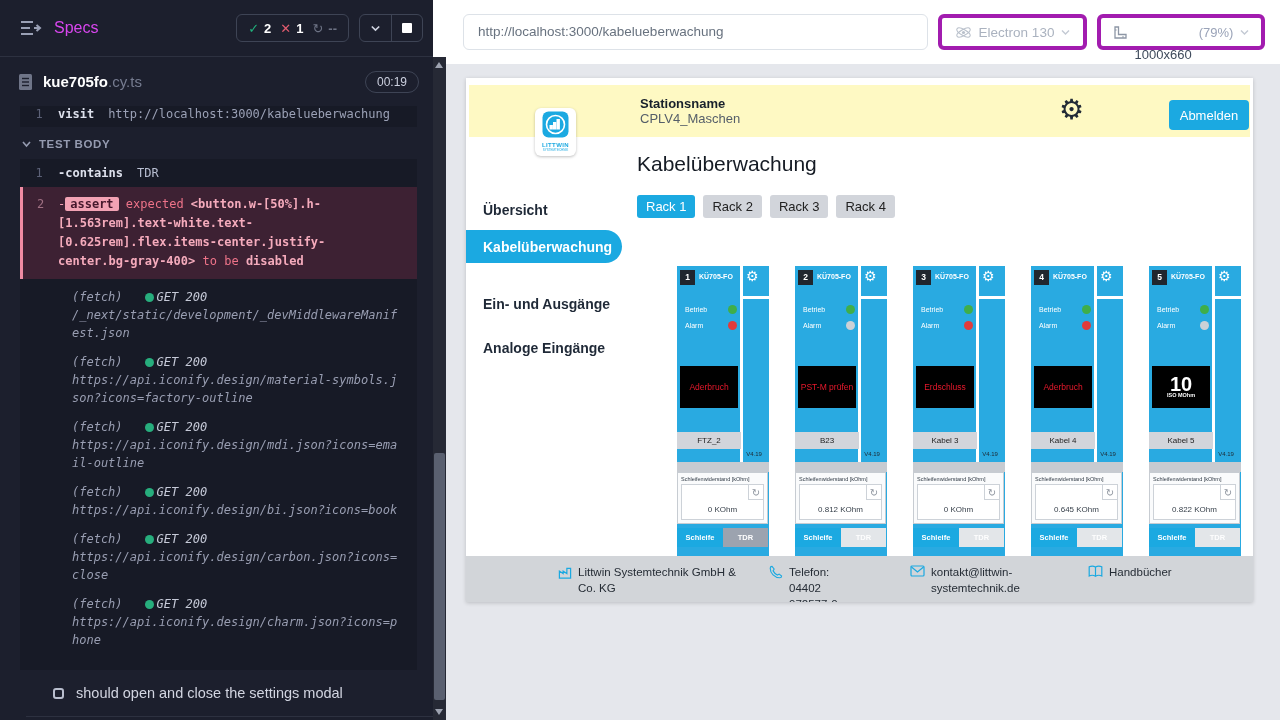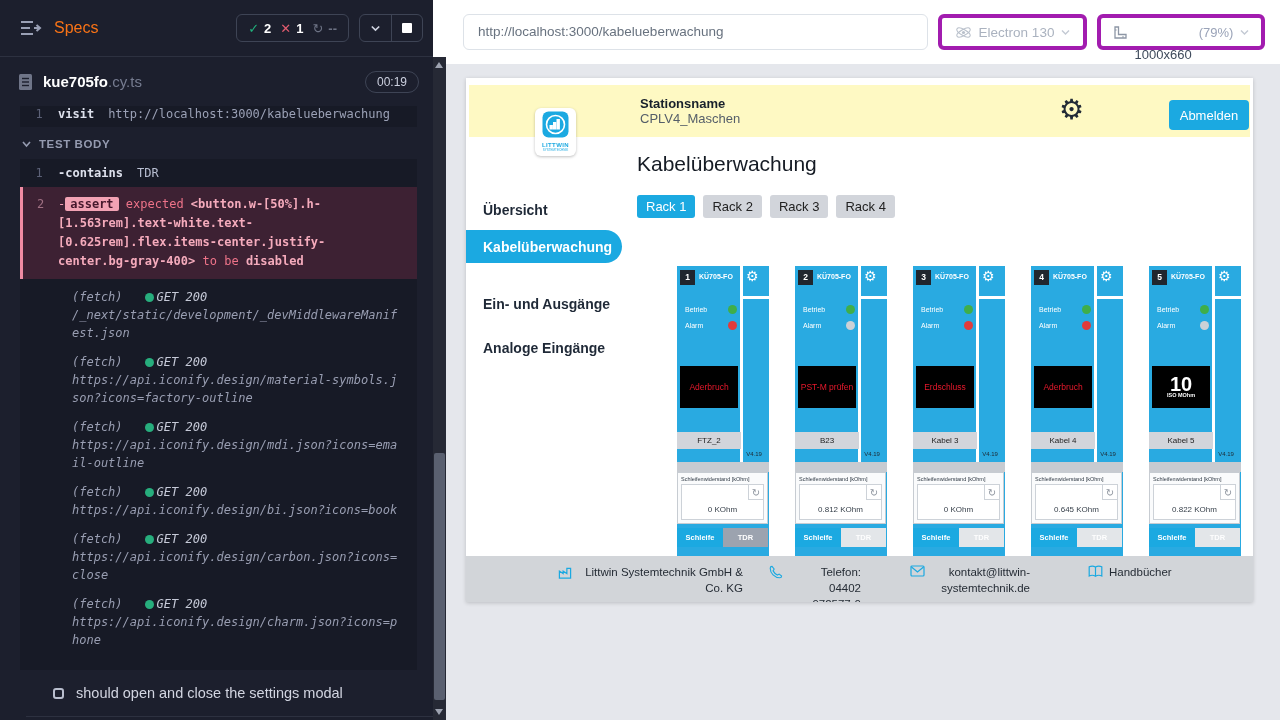--- a/index.html
+++ b/index.html
@@ -9,7 +9,7 @@
   
   .reporter{position:absolute;left:0;top:0;width:433px;height:720px;background:#1c1f2d;color:#d5d8e4;overflow:hidden;}
   .rep-header{height:57px;border-bottom:1px solid #2d3140;display:flex;align-items:center;padding:0 10px 0 20px;}
-  .specs-title{font-size:16px;color:#f97316;margin-left:12px;}
+  .specs-title{font-size:16px;color:#d946ef;margin-left:12px;}
   .stats{margin-left:auto;display:flex;align-items:center;gap:9px;border:1px solid #3e4455;border-radius:6px;height:28px;padding:0 11px;}
   .stat{display:flex;align-items:center;gap:5px;font-size:13px;}
   .stat .num{font-weight:bold;color:#fff;}

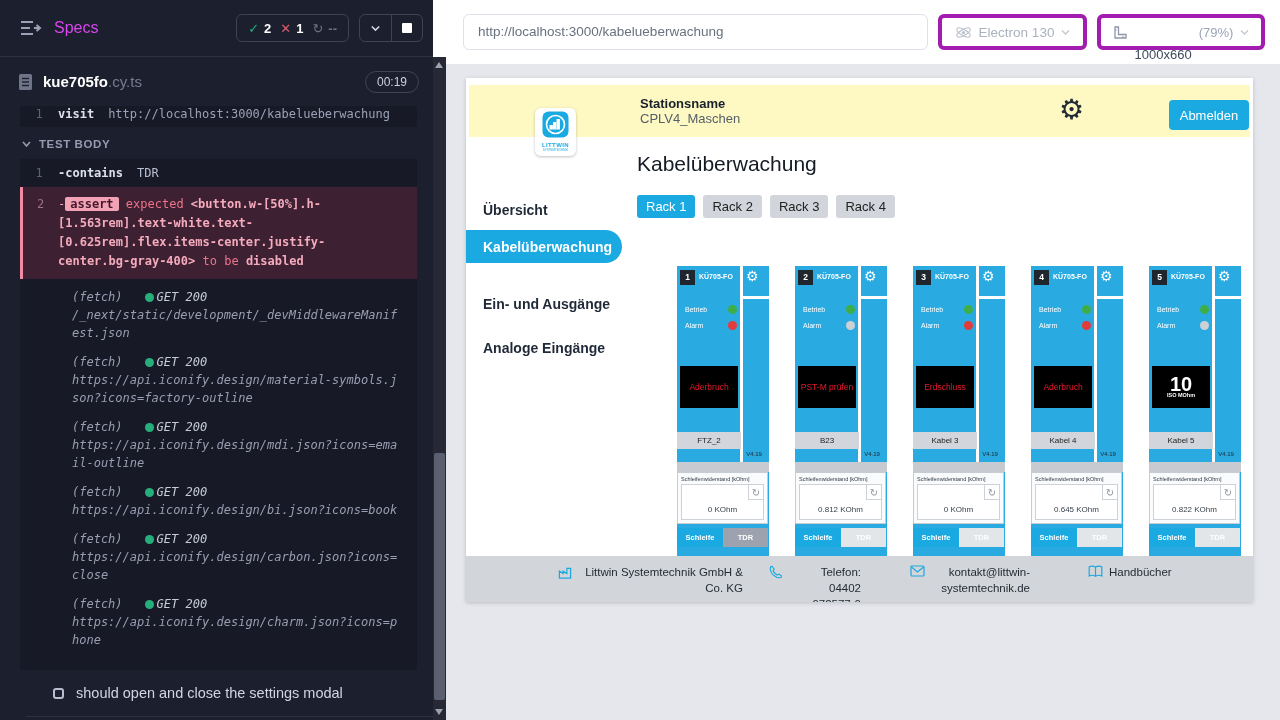--- a/index.html
+++ b/index.html
@@ -132,7 +132,7 @@
   .card-bottom{position:absolute;left:0;top:285px;width:91px;height:15px;background:#29aae1;}
 
   .app-footer{position:absolute;left:0;top:478px;width:787px;height:46px;background:#d2d5d9;z-index:5;}
-  .f-item{position:absolute;top:8px;display:flex;gap:6px;font-size:11.5px;color:#252c35;line-height:16px;text-align:right;}
+  .f-item{position:absolute;top:8px;display:flex;gap:6px;font-size:11.5px;color:#252c35;line-height:16px;}
   .f-item svg{flex:none;margin-top:1px;}
   .f-company{left:92px;width:185px;}
   .f-phone{left:303px;width:92px;}

